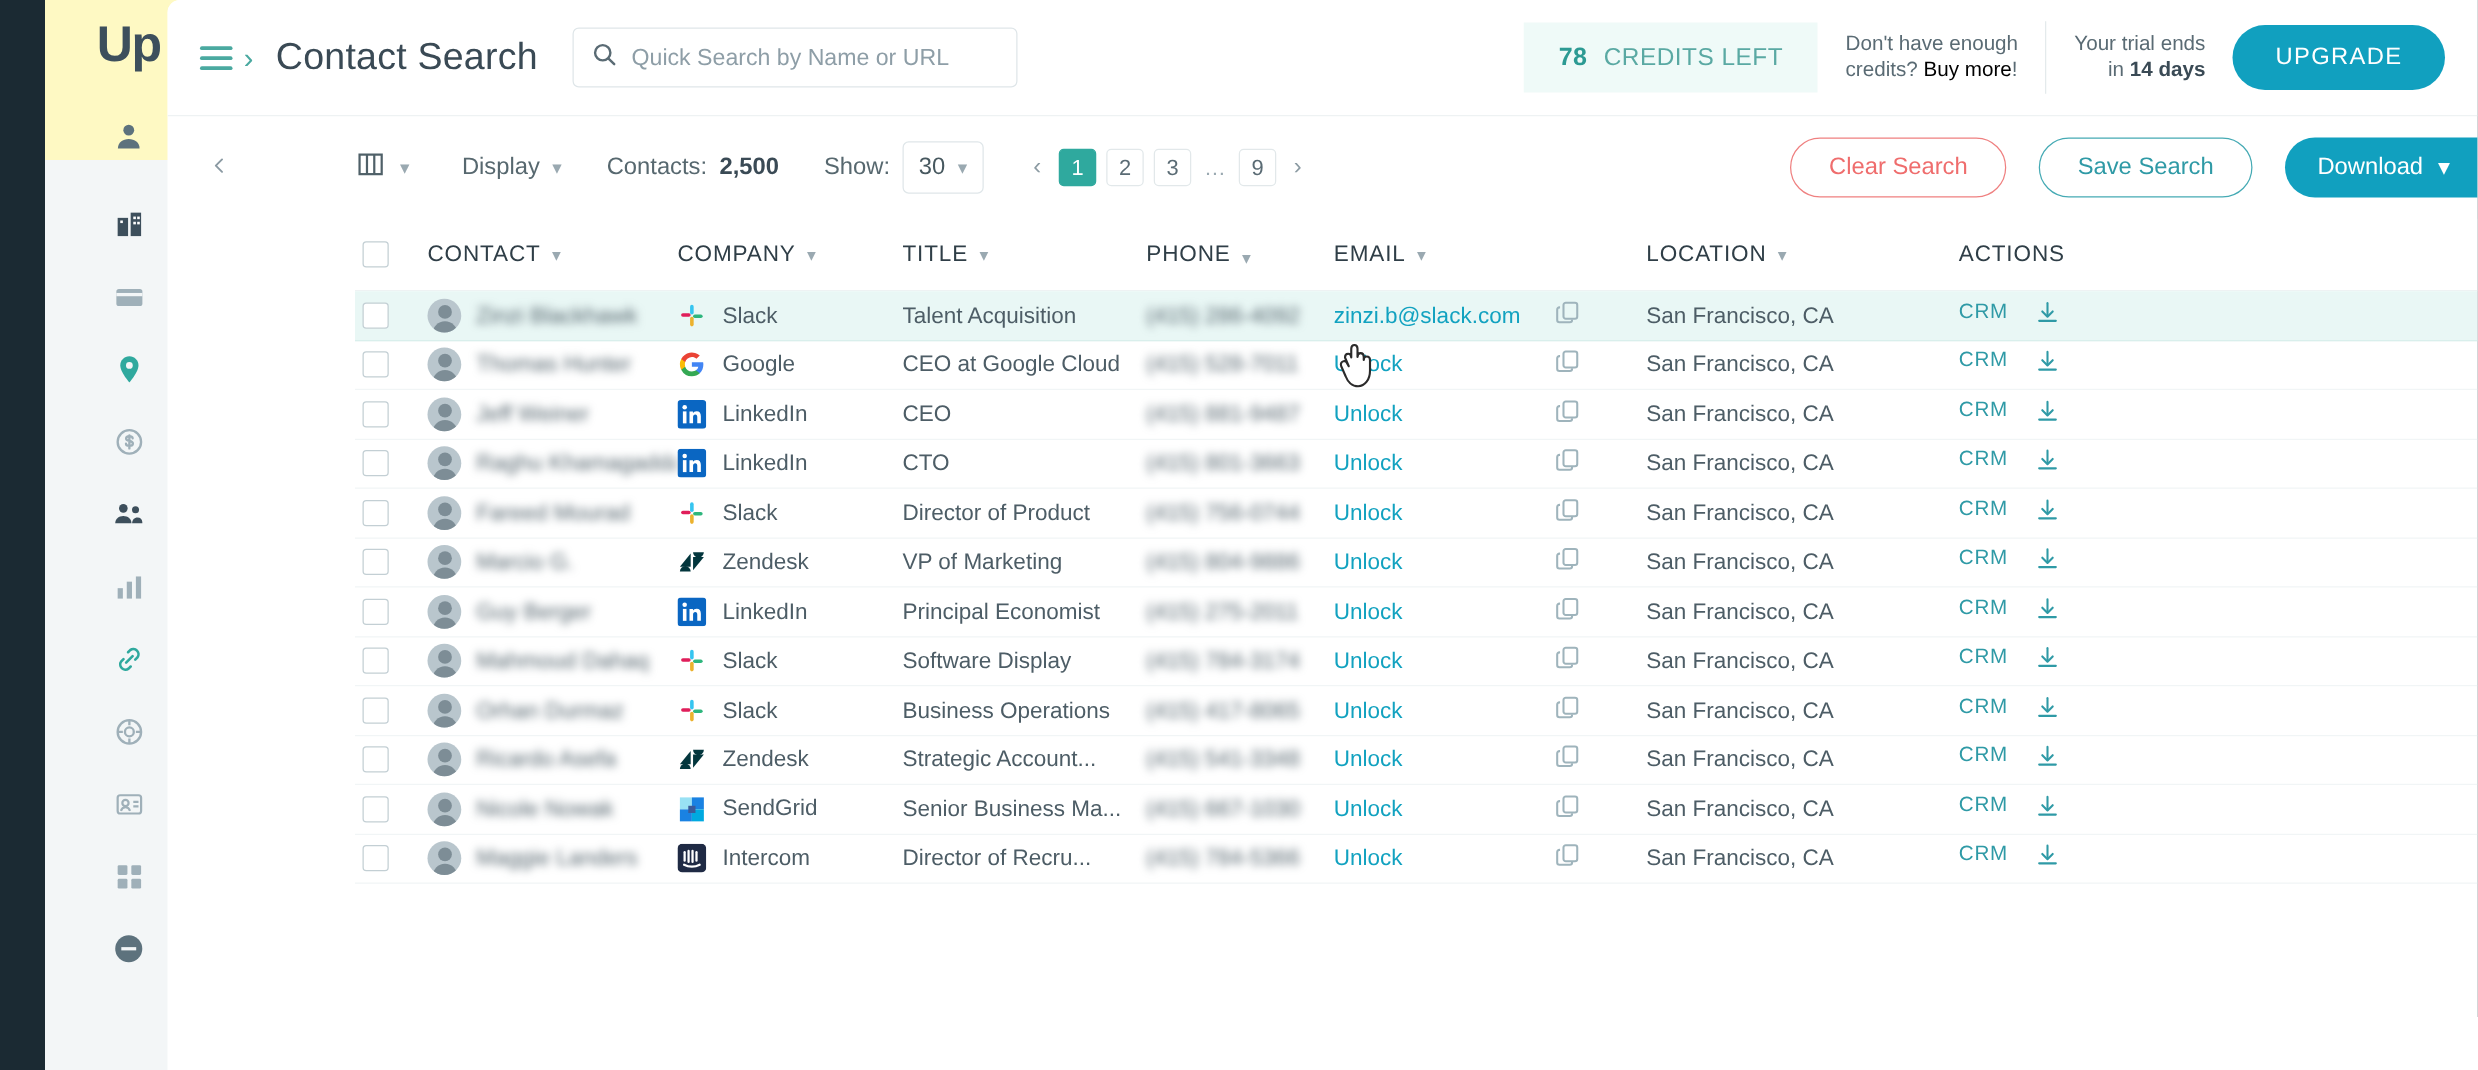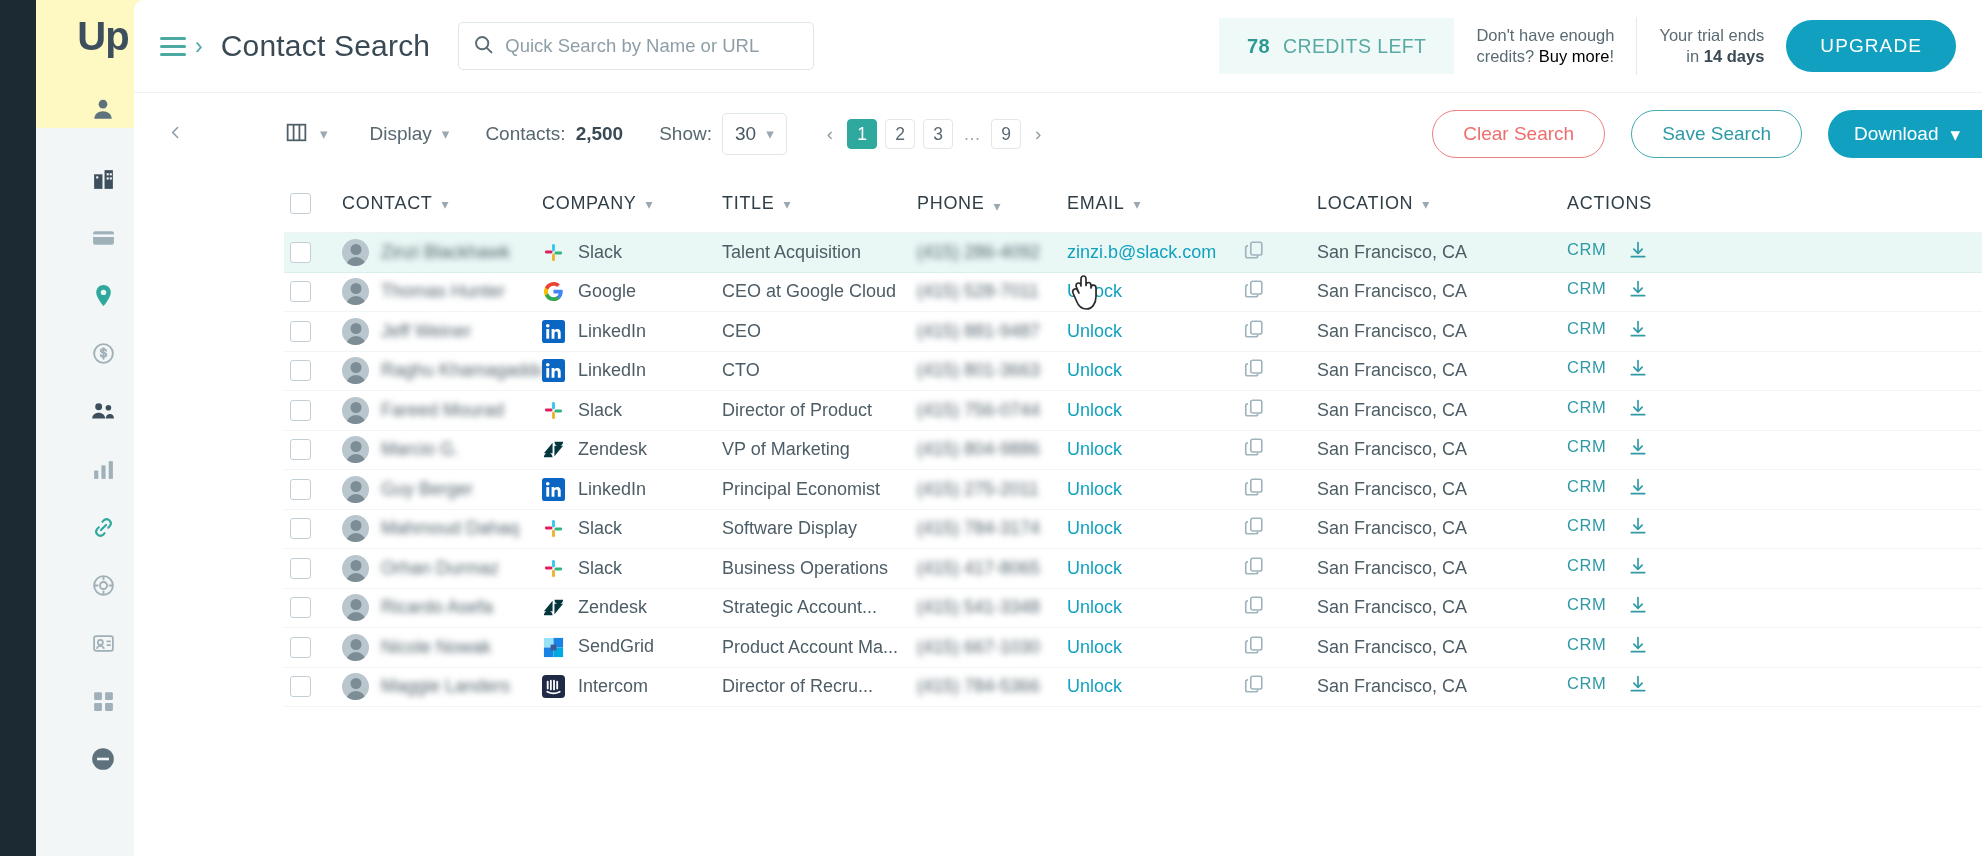--- a/index.html
+++ b/index.html
@@ -787,7 +787,7 @@
                   </svg>
                   <span>SendGrid</span>
                 </div>
-                <div class="c-title">Product Account Ma...</div>
+                <div class="c-title">Senior Business Ma...</div>
                 <div class="c-phone blur">(415) 667-1030</div>
                 <div class="c-email" style="display:flex;align-items:center">
                   <span class="unlock">Unlock</span>

